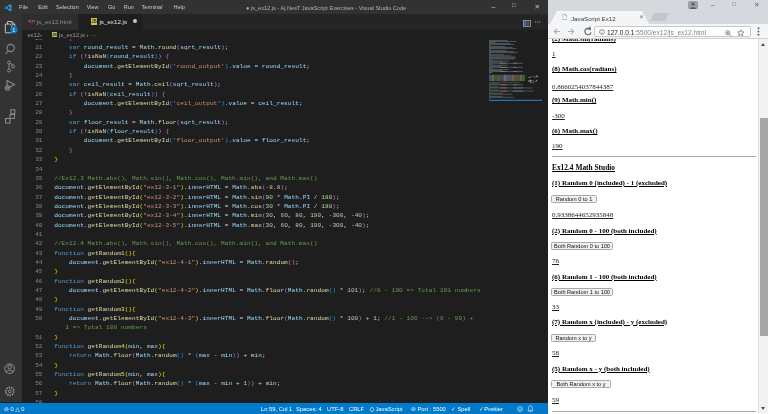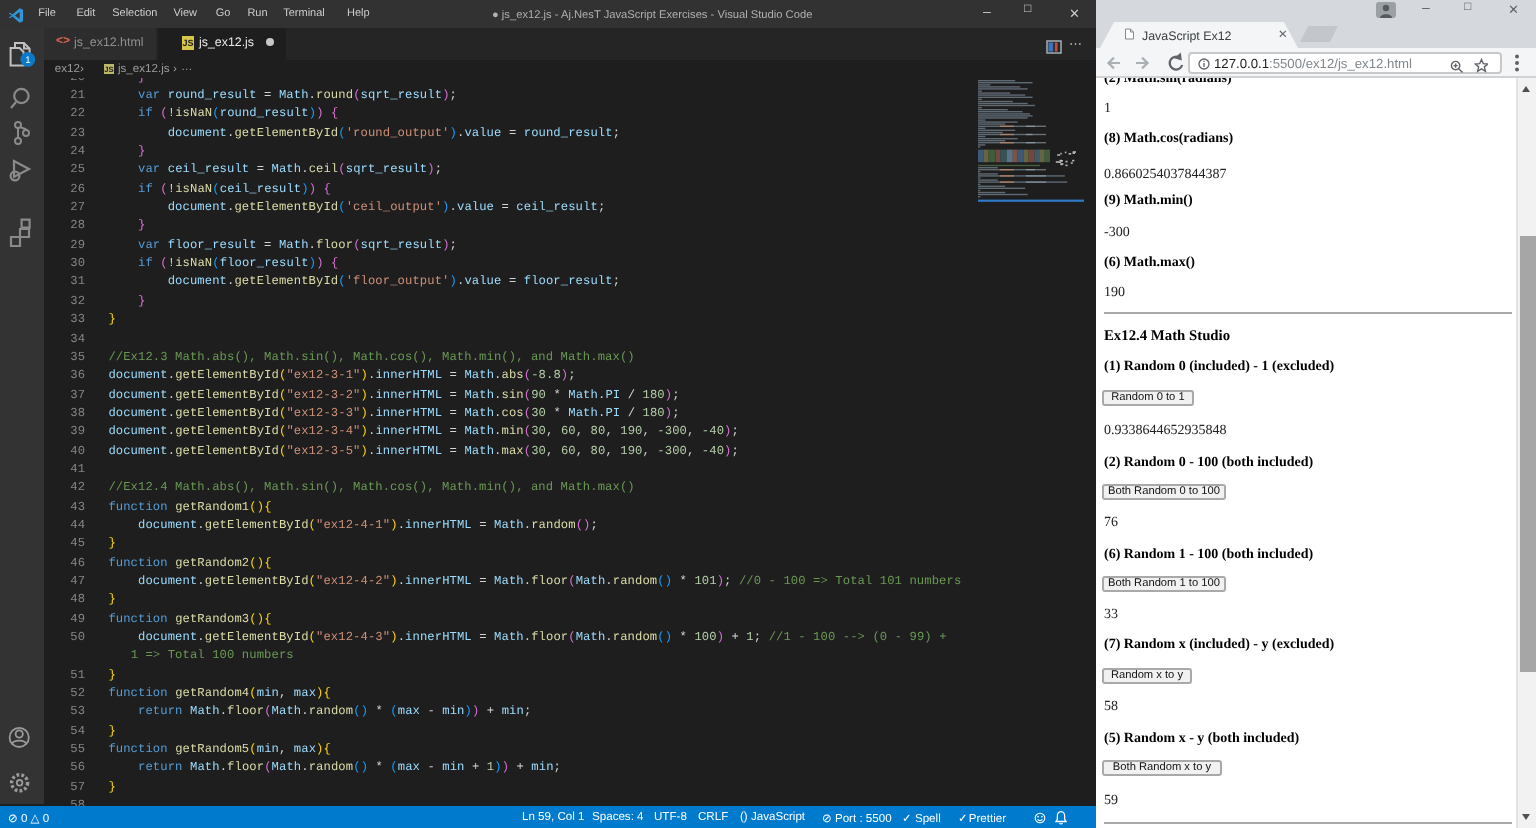--- a/index.html
+++ b/index.html
@@ -38,7 +38,7 @@
 #urlbar { position:absolute; left:46px; top:2px; width:157px; height:10.7px; background:#fff; border:1px solid #c8c8c8; border-radius:2px; }
 #ccontent { position:absolute; left:0; top:39.3px; width:210px; height:374.7px; background:#fff; overflow:hidden;
   font-family:"Liberation Serif",serif; color:#000; }
-#ccontent .b, #ccontent .r, #ccontent .h { position:absolute; left:4px; white-space:nowrap; }
+#ccontent .b, #ccontent .r, #ccontent .h { position:absolute; left:4px; white-space:nowrap;text-decoration:underline; }
 #ccontent .b { font-weight:bold; font-size:7px; }
 #ccontent .r { font-size:7px; color:#222; }
 #ccontent .h { font-weight:bold; font-size:7.4px; }

